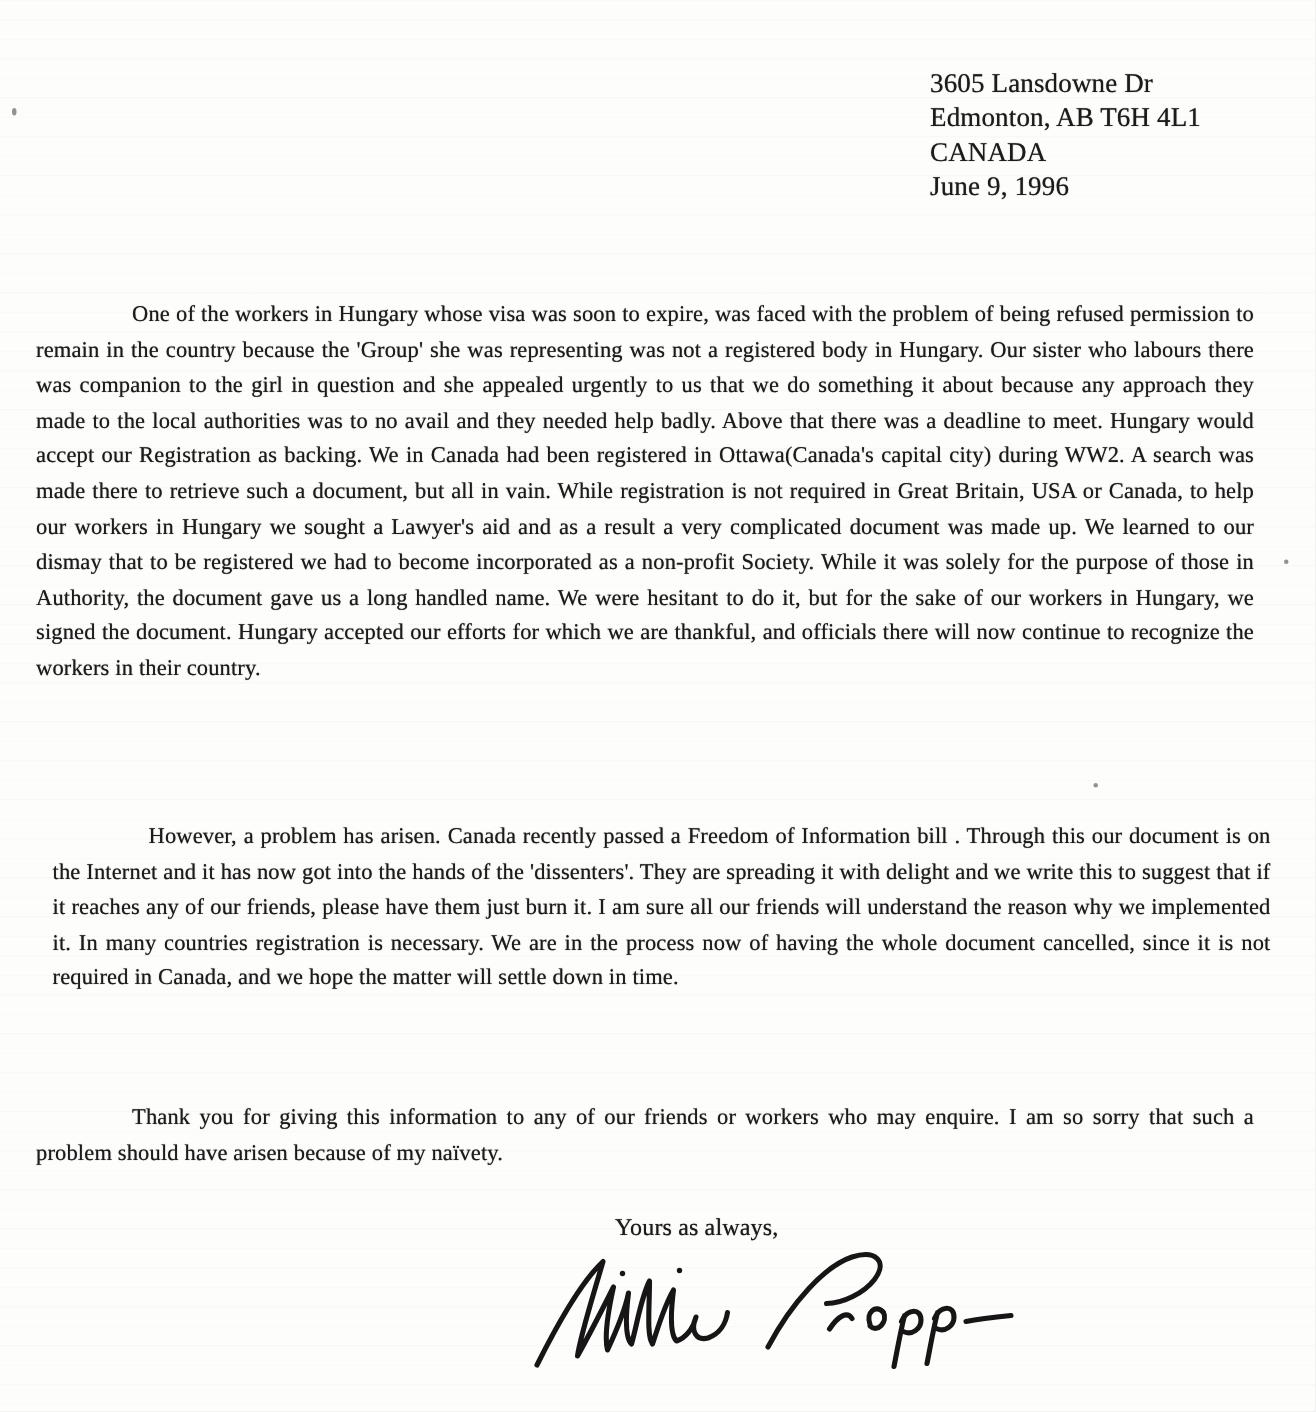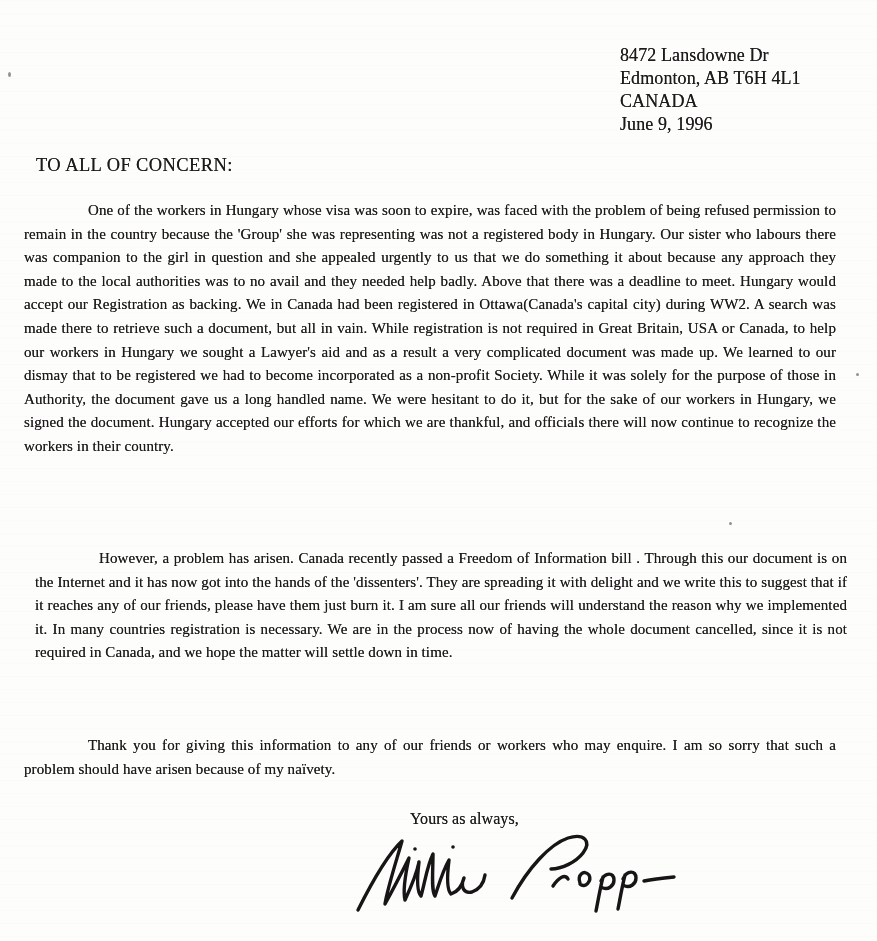--- a/index.html
+++ b/index.html
@@ -92,7 +92,7 @@
 <div class="page">
 
   <div class="address-block typed">
-    <div>8472 Lansdowne Dr</div>
+    <div>3605 Lansdowne Dr</div>
     <div>Edmonton, AB T6H 4L1</div>
     <div>CANADA</div>
     <div>June 9, 1996</div>

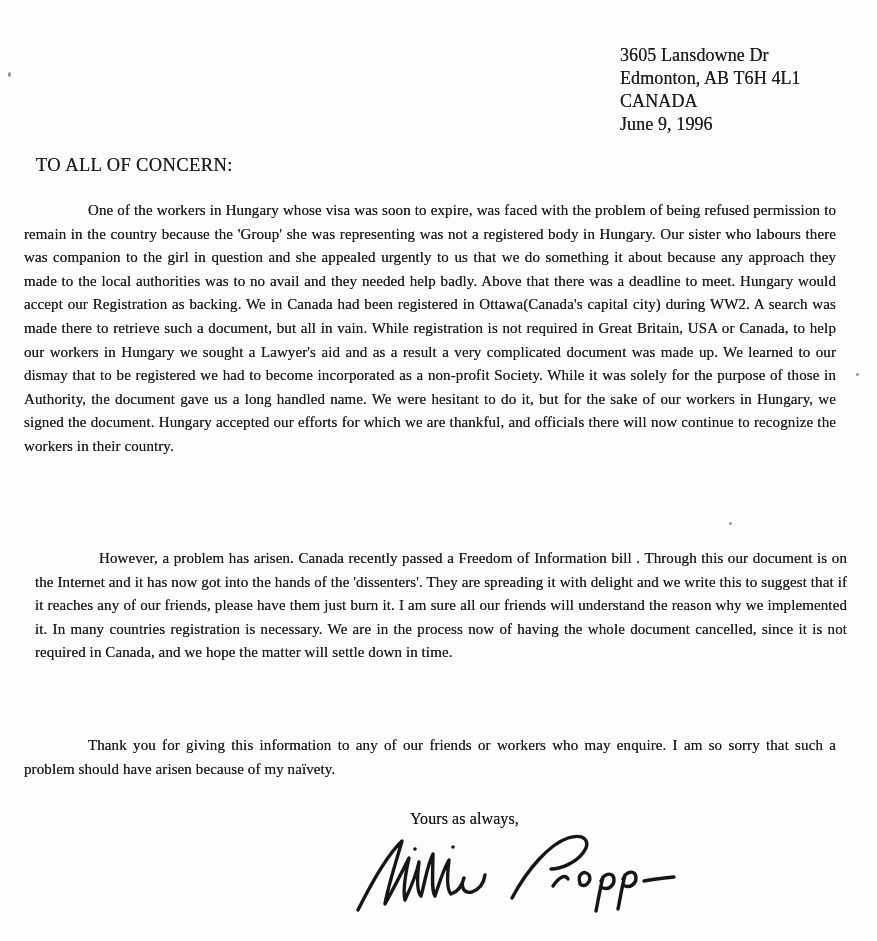--- a/index.html
+++ b/index.html
@@ -98,7 +98,6 @@
     <div>June 9, 1996</div>
   </div>
 
-  <div class="salutation typed">TO ALL OF CONCERN:</div>
 
   <div class="para para-1 typed">One of the workers in Hungary whose visa was soon to expire, was faced with the problem of being refused permission to remain in the country because the 'Group' she was representing was not a registered body in Hungary.  Our sister who labours there was companion to the girl in question and she appealed urgently to us that we do something it about because any approach they made to the local authorities was to no avail and they needed help badly.  Above that there was a deadline to meet.  Hungary would accept our Registration as backing.  We in Canada had been registered in Ottawa(Canada's capital city) during WW2.  A search was made there to retrieve such a document, but all in vain.  While registration is not required in Great Britain, USA or Canada, to help our workers in Hungary we sought a Lawyer's aid and as a result a very complicated document was made up.  We learned to our dismay that to be registered we had to become incorporated as a non-profit Society.  While it was solely for the purpose of those in Authority, the document gave us a long handled name.  We were hesitant to do it, but for the sake of our workers in Hungary, we signed the document.  Hungary accepted our efforts for which we are thankful, and officials there will now continue to recognize the workers in their country.</div>
 

